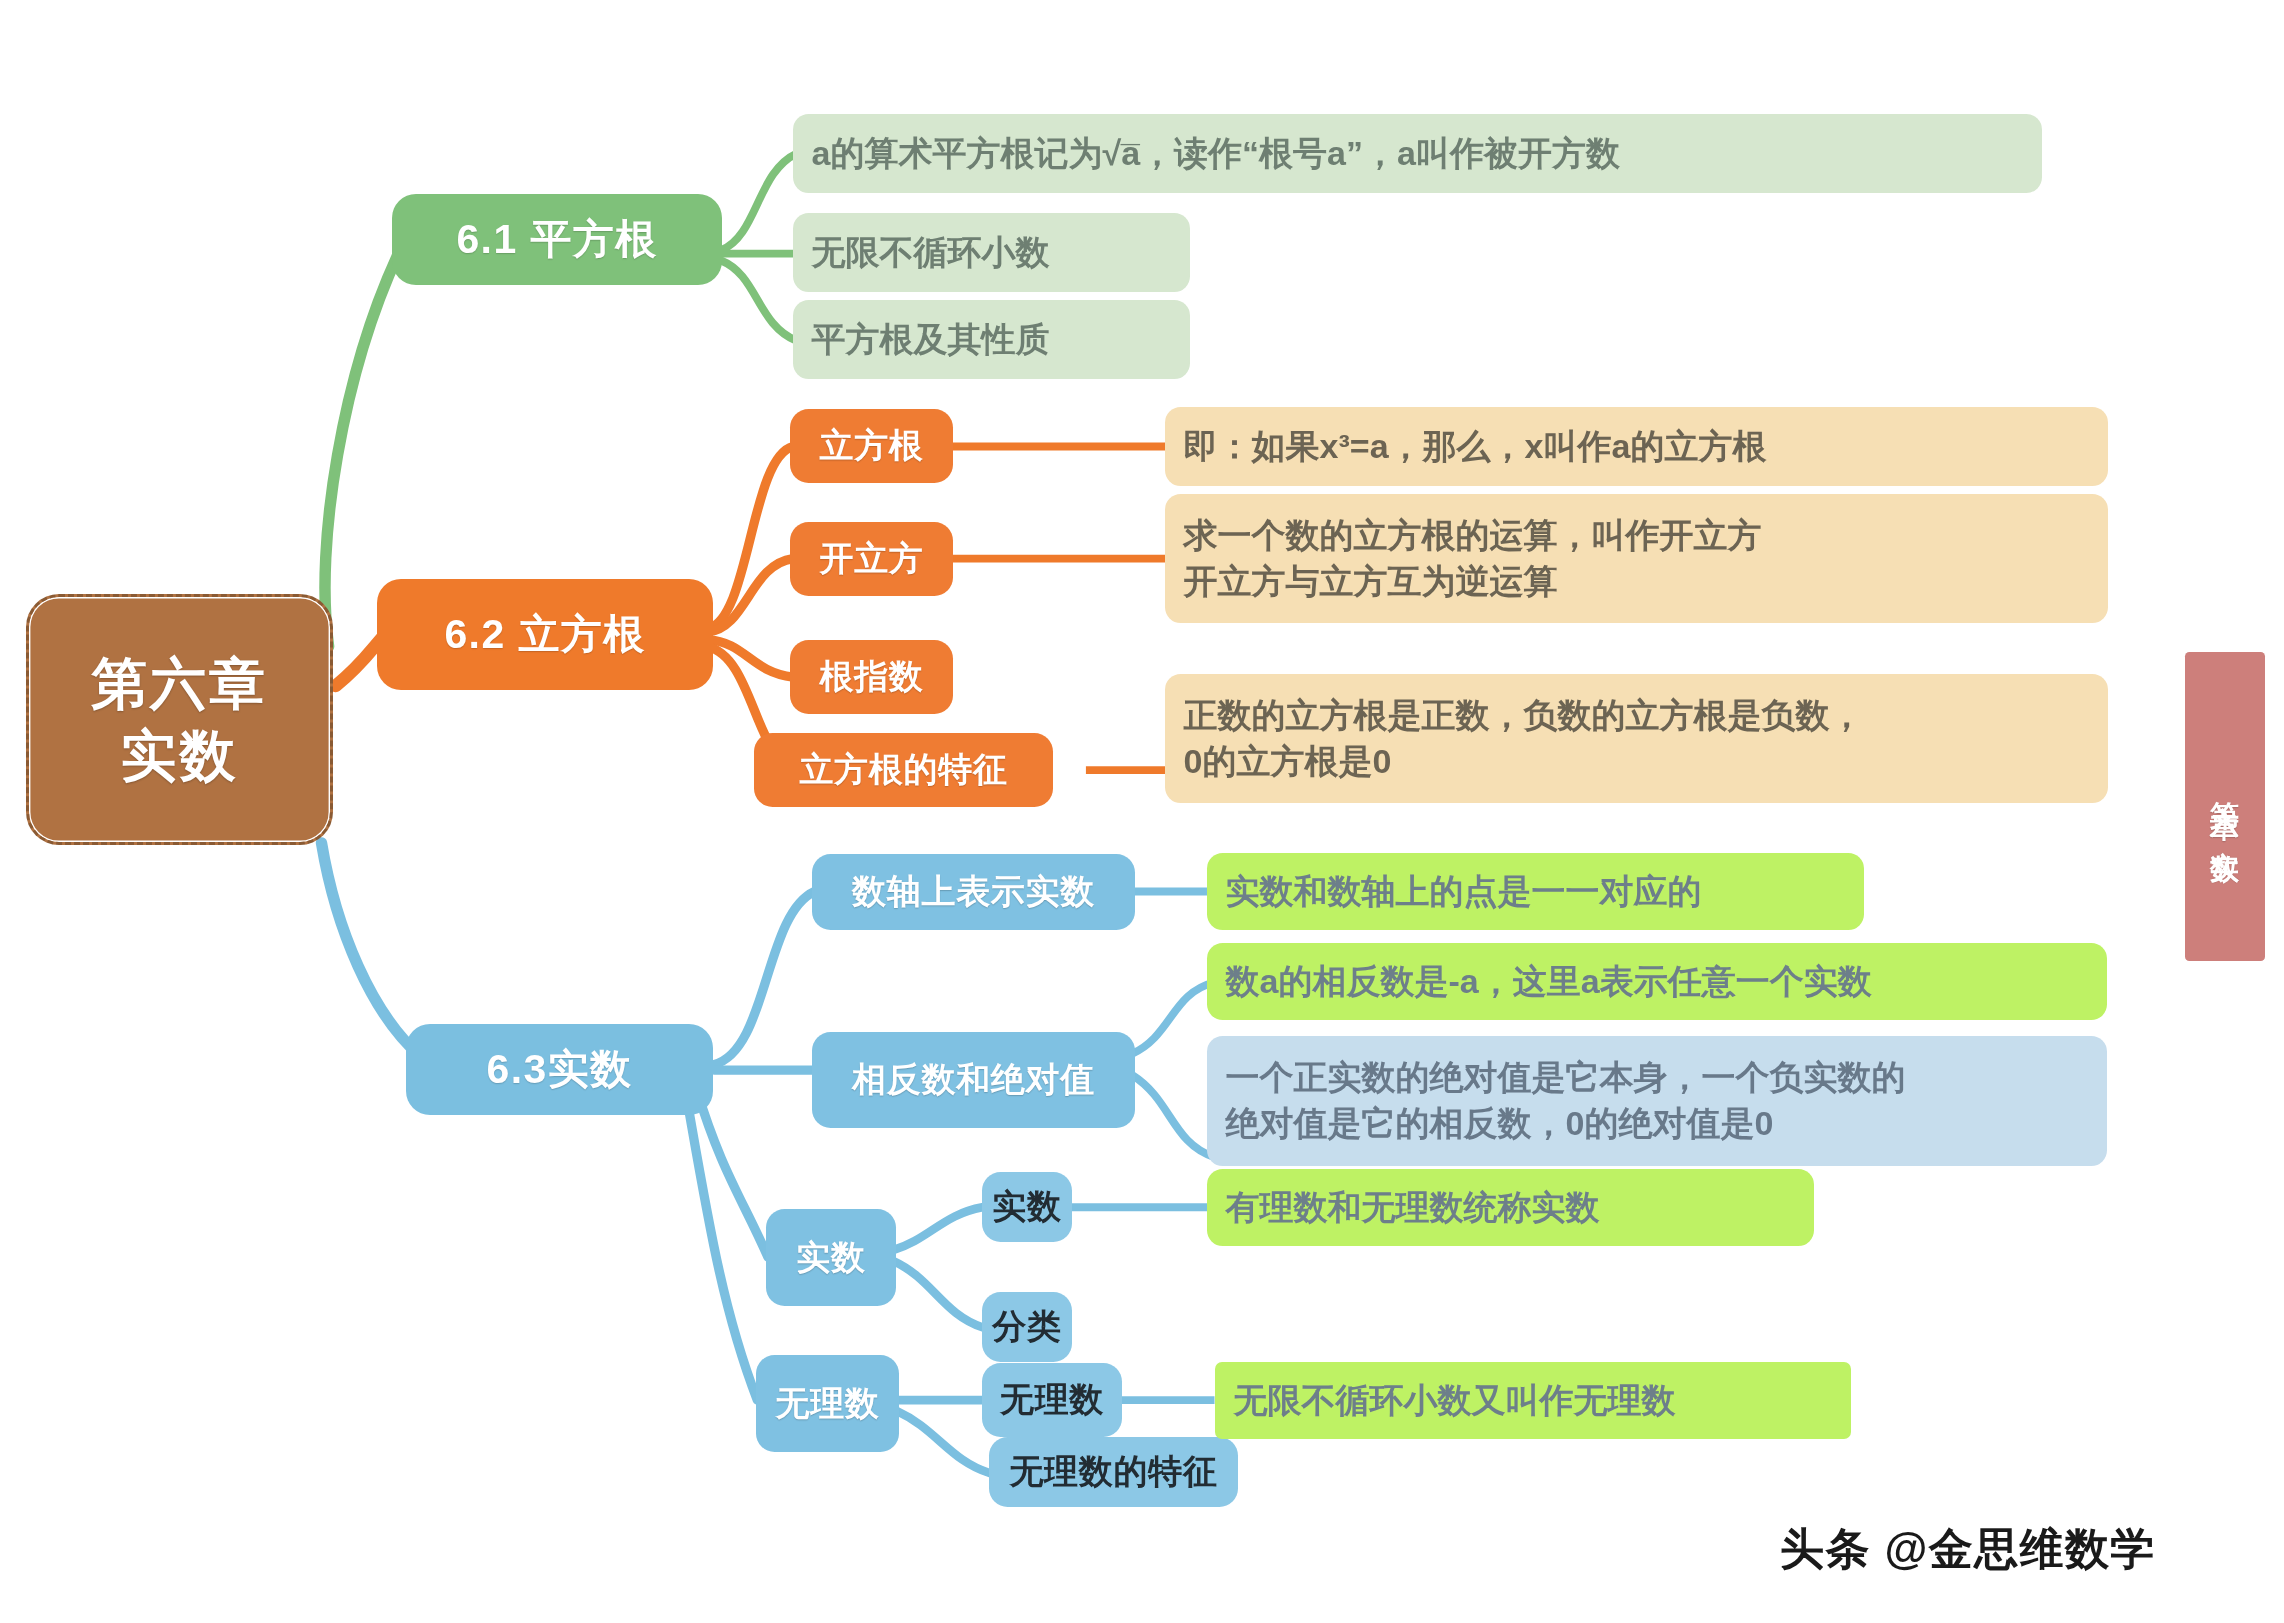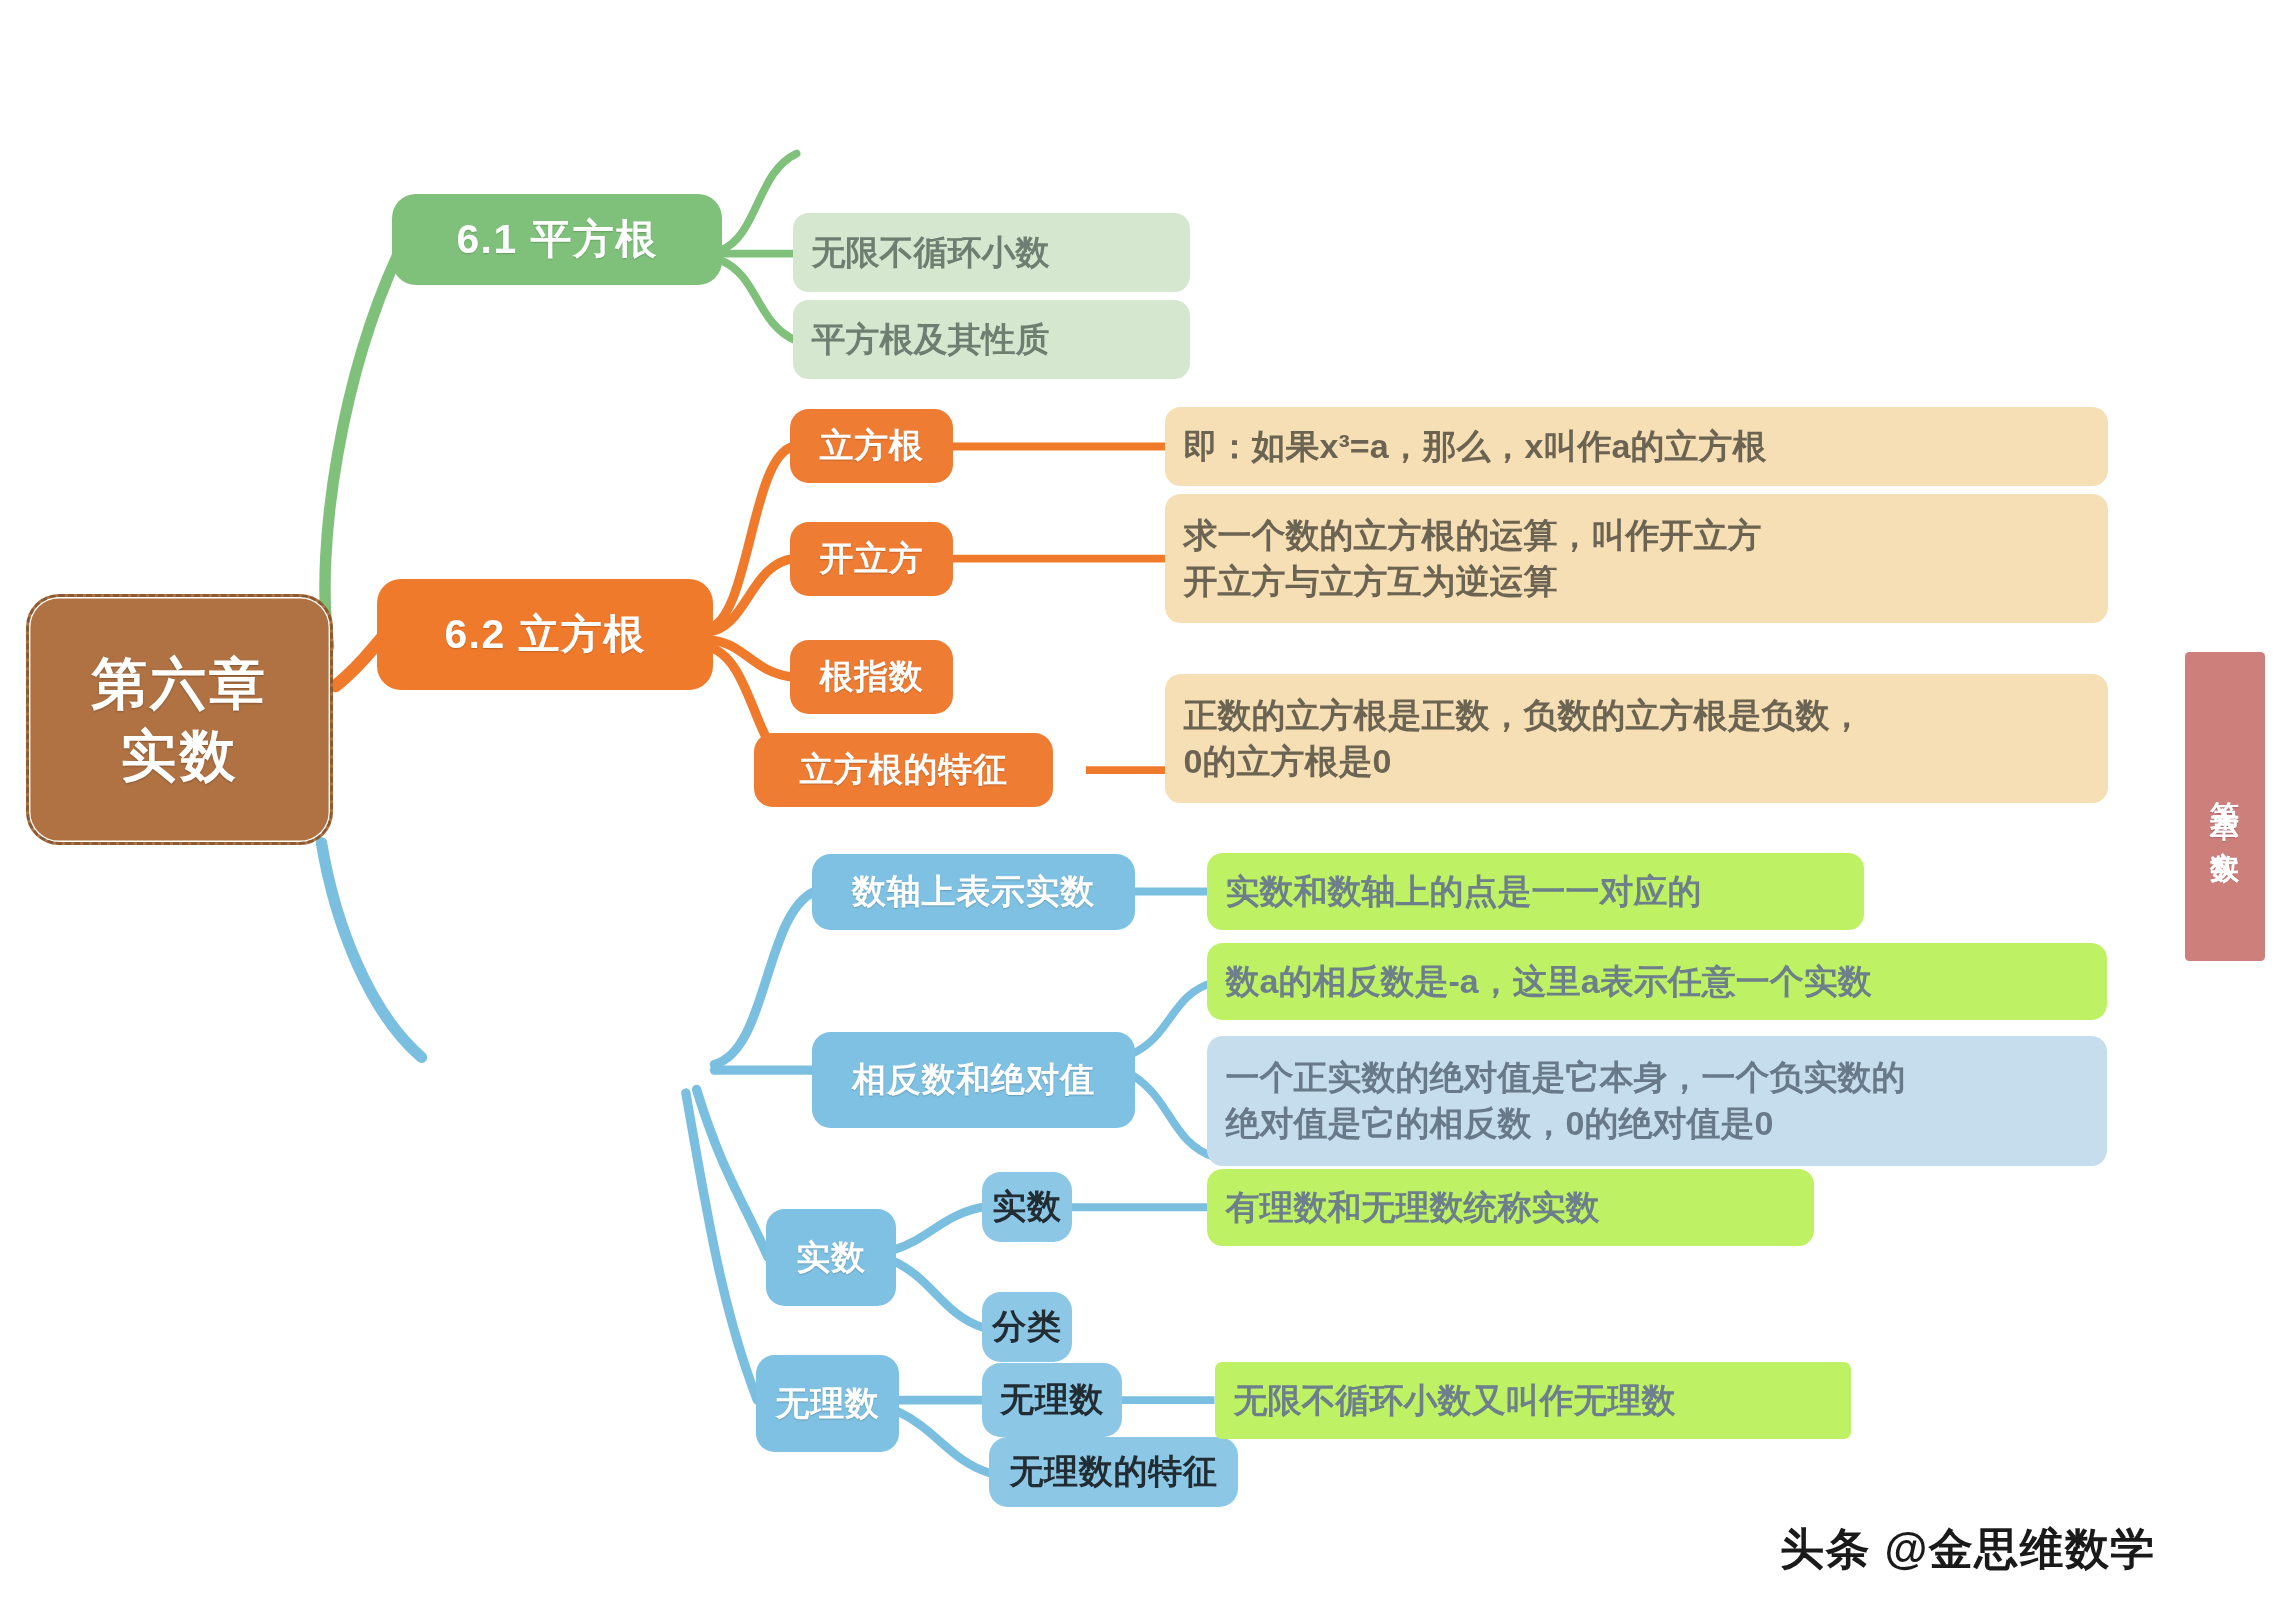--- a/index.html
+++ b/index.html
@@ -160,6 +160,7 @@
 
   <div class="node branch green" style="left:392px;top:194px;width:330px;height:91px;">6.1 平方根</div>
 
+  <div class="node leaf green" style="left:793px;top:114px;width:1249px;height:79px;">a的算术平方根记为√a̅，读作“根号a”，a叫作被开方数</div>
 
   <div class="node leaf green" style="left:793px;top:213px;width:397px;height:79px;">无限不循环小数</div>
 

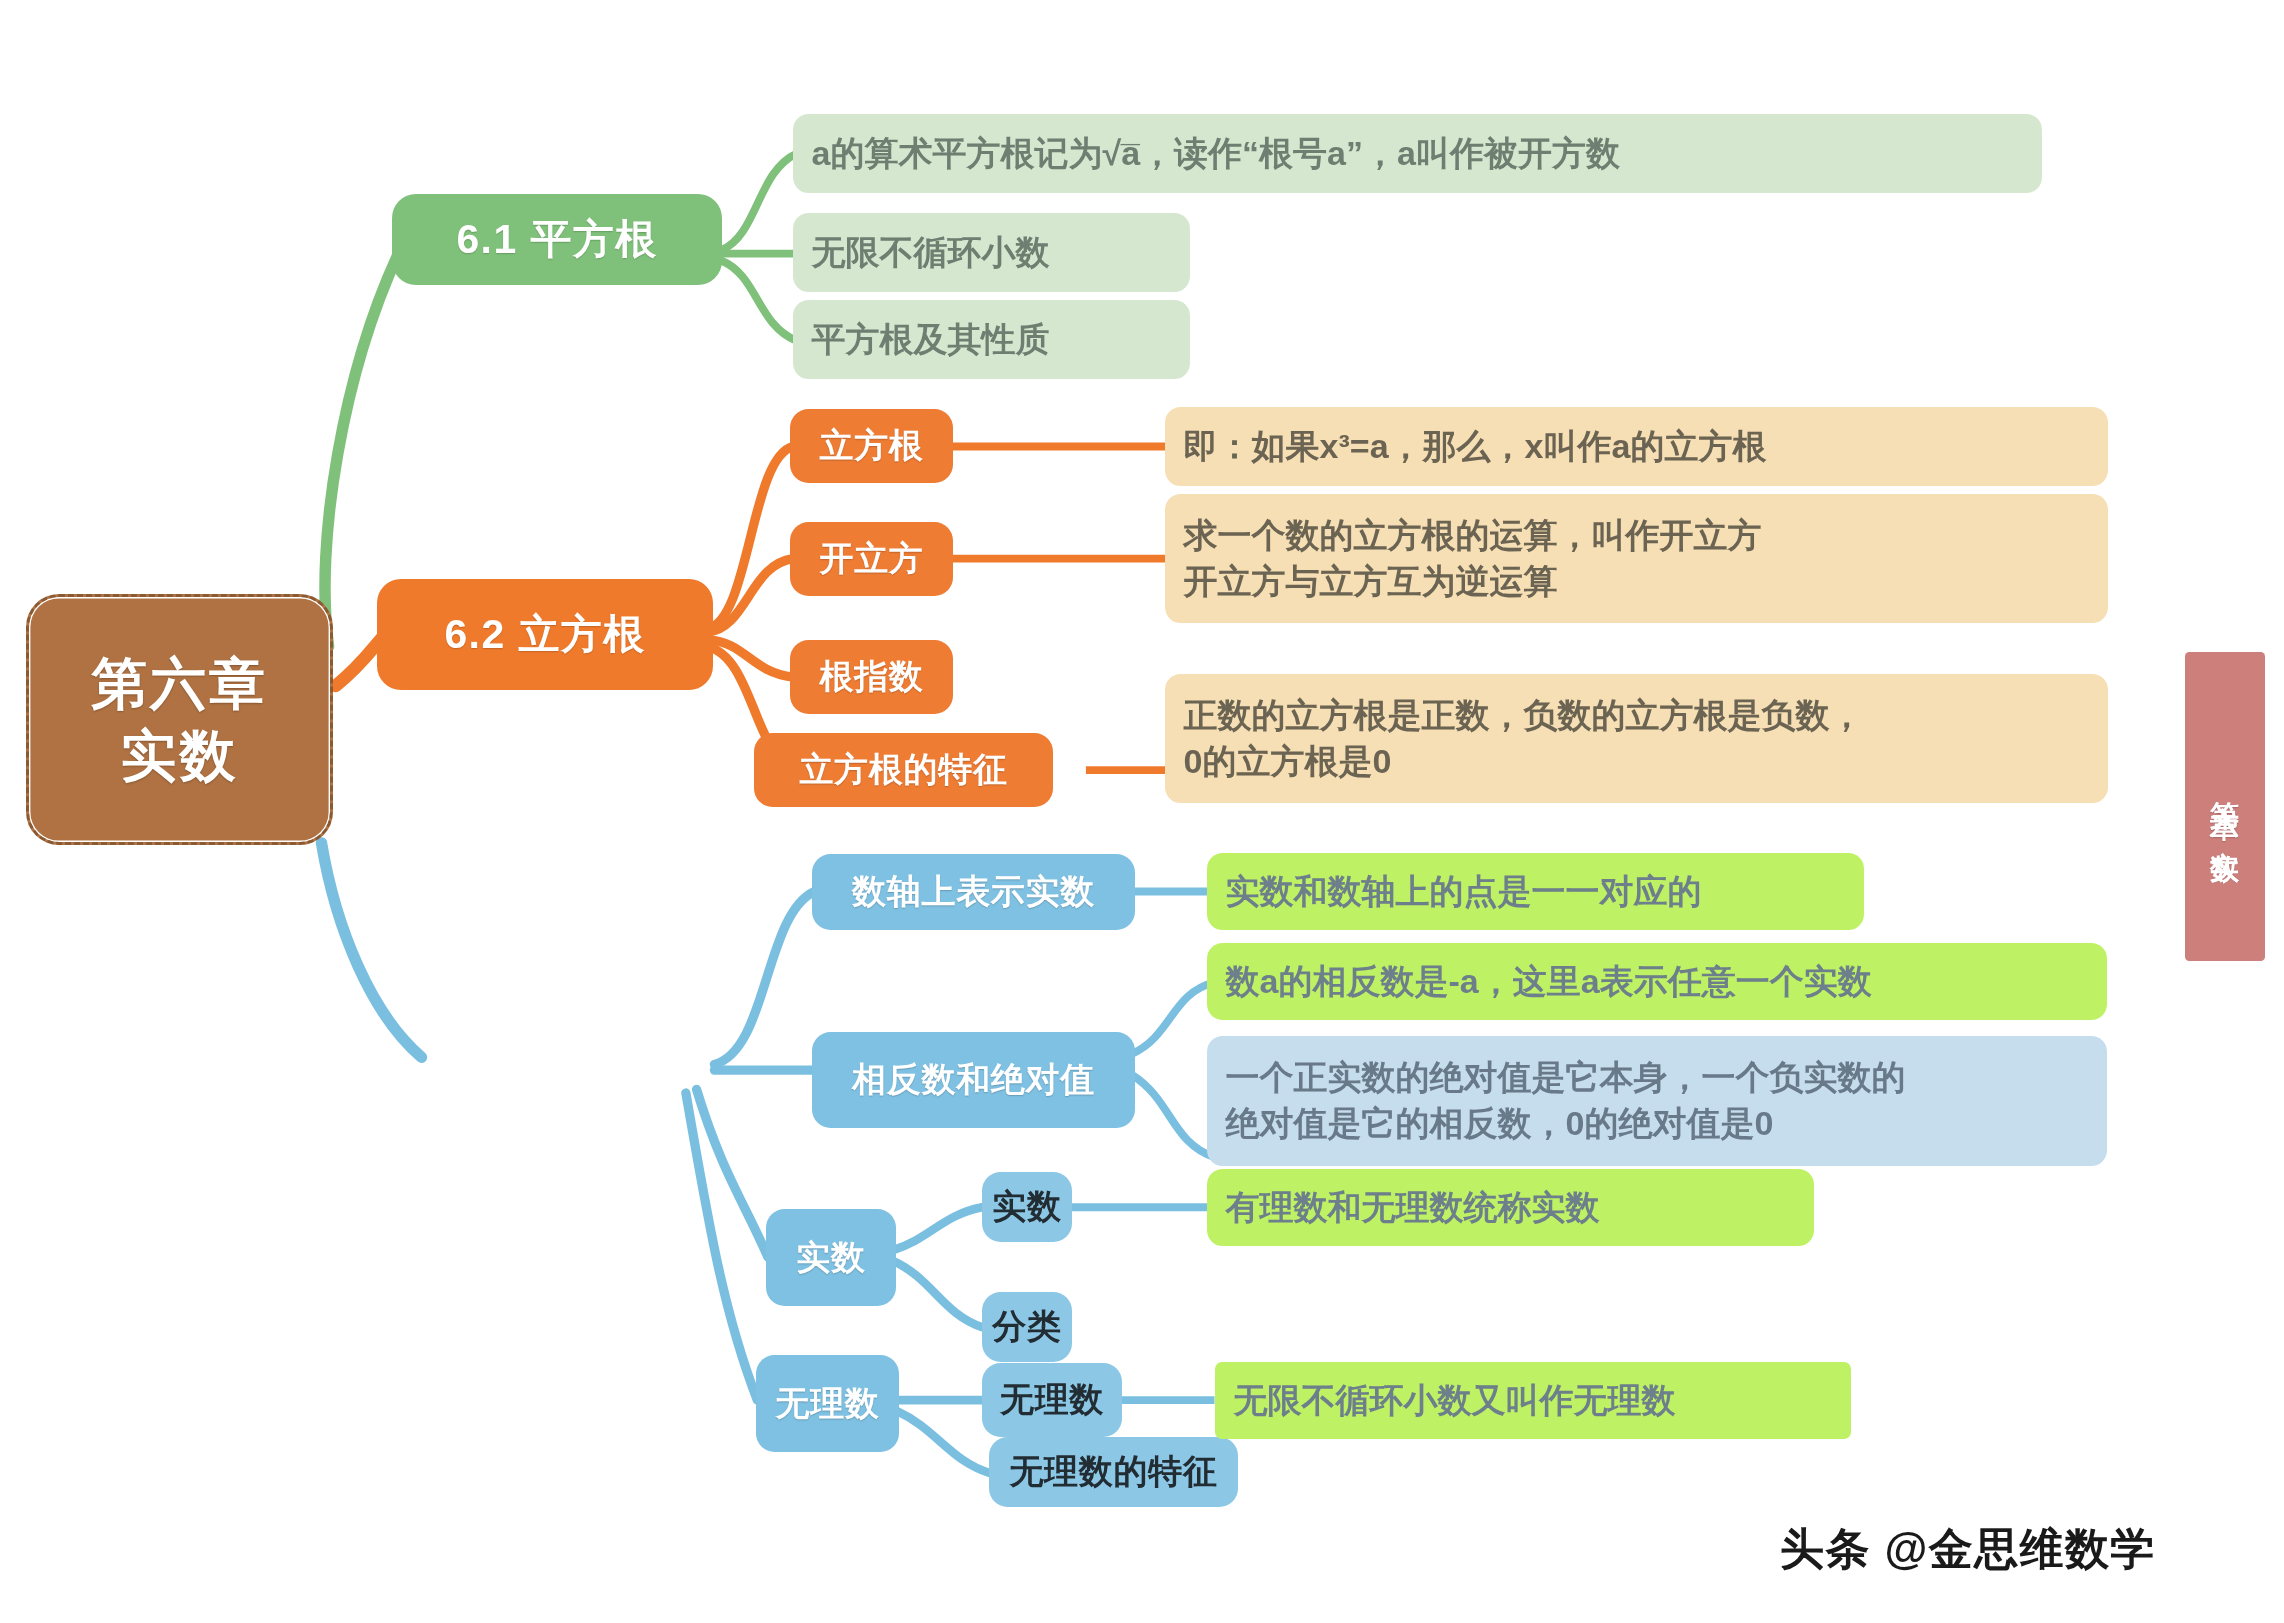--- a/index.html
+++ b/index.html
@@ -184,6 +184,7 @@
   <div class="node leaf cream" style="left:1165px;top:674px;width:943px;height:129px;">正数的立方根是正数，负数的立方根是负数，
 0的立方根是0</div>
 
+  <div class="node branch blue" style="left:406px;top:1024px;width:307px;height:91px;">6.3实数</div>
 
   <div class="node pill blue" style="left:812px;top:854px;width:323px;height:76px;">数轴上表示实数</div>
 

